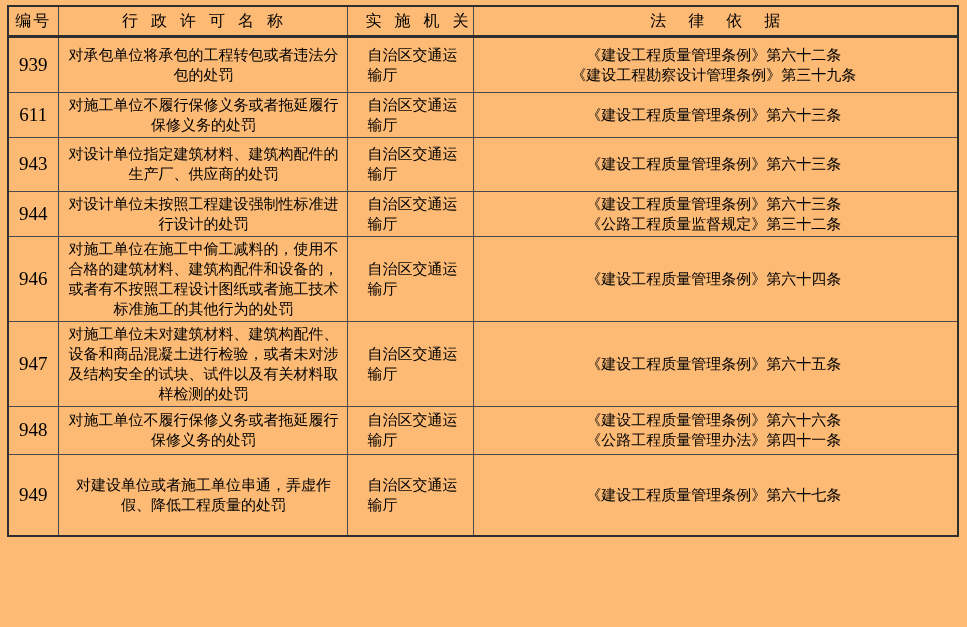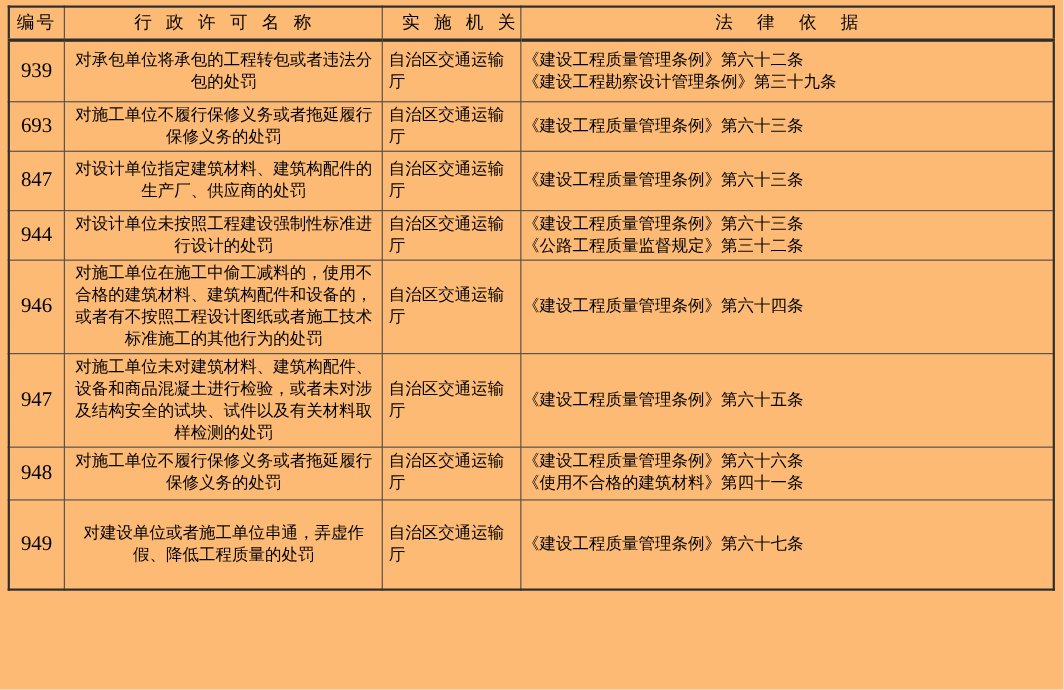--- a/index.html
+++ b/index.html
@@ -61,7 +61,7 @@
   td.c-agency {
     text-align: left;
     word-break: break-all;
-    padding-left: 6px;
+    padding-left: 20px;
     padding-right: 2px;
   }
   td.c-legal {

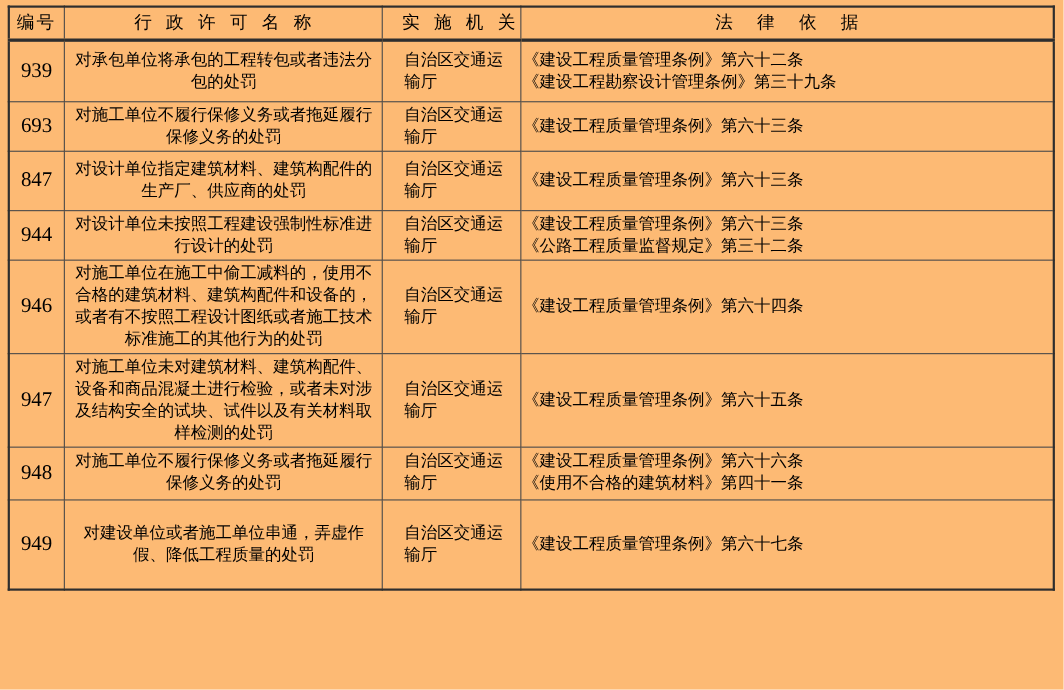--- a/index.html
+++ b/index.html
@@ -65,7 +65,7 @@
     padding-right: 2px;
   }
   td.c-legal {
-    text-align: left;
+    text-align: center;
     white-space: pre-line;
     word-break: break-all;
     padding-left: 2px;

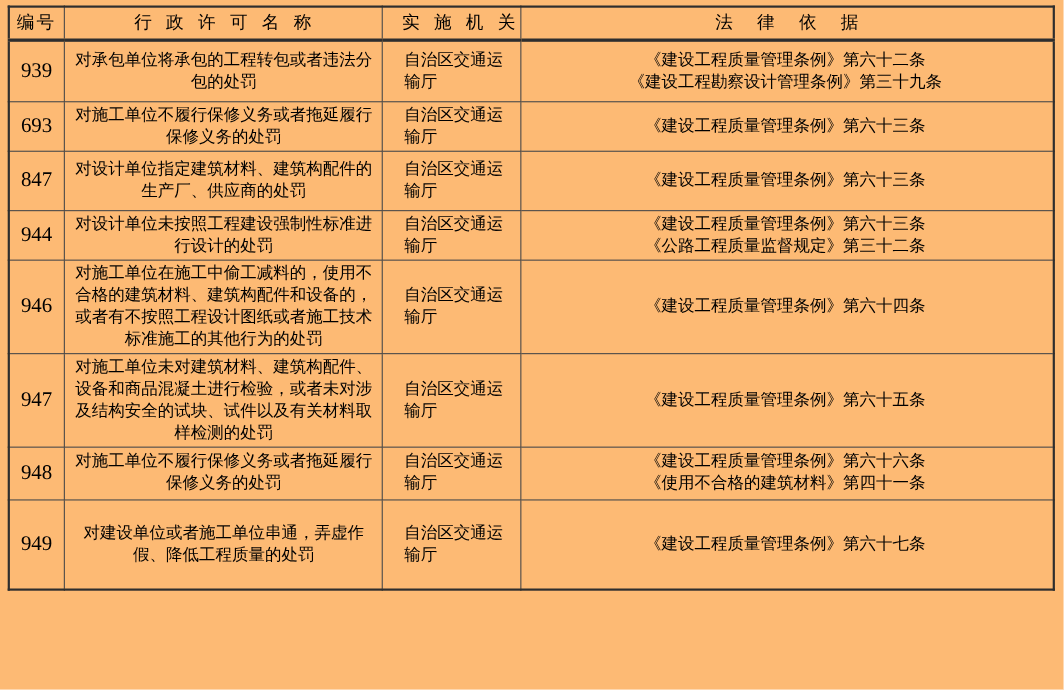--- a/index.html
+++ b/index.html
@@ -114,7 +114,7 @@
 
 
     <tr>
-      <td class="c-id">693</td>
+      <td class="c-id">611</td>
       <td class="c-name">对施工单位不履行保修义务或者拖延履行保修义务的处罚</td>
       <td class="c-agency">自治区交通运输厅</td>
       <td class="c-legal">《建设工程质量管理条例》第六十三条</td>

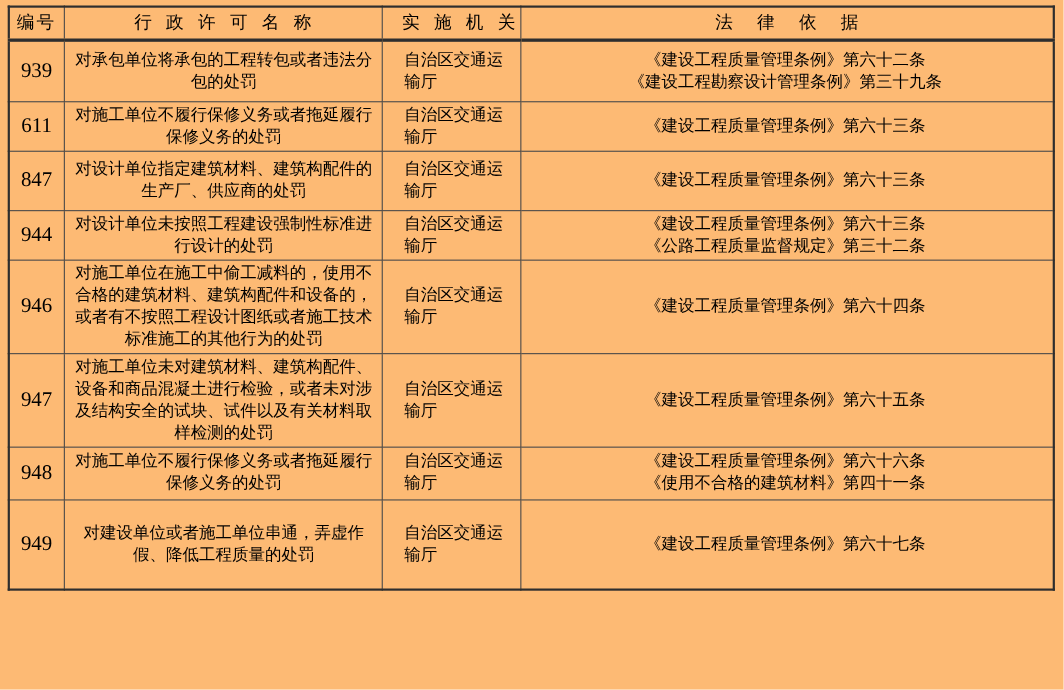--- a/index.html
+++ b/index.html
@@ -121,7 +121,7 @@
     </tr>
 
     <tr>
-      <td class="c-id">847</td>
+      <td class="c-id">943</td>
       <td class="c-name">对设计单位指定建筑材料、建筑构配件的生产厂、供应商的处罚</td>
       <td class="c-agency">自治区交通运输厅</td>
       <td class="c-legal">《建设工程质量管理条例》第六十三条</td>

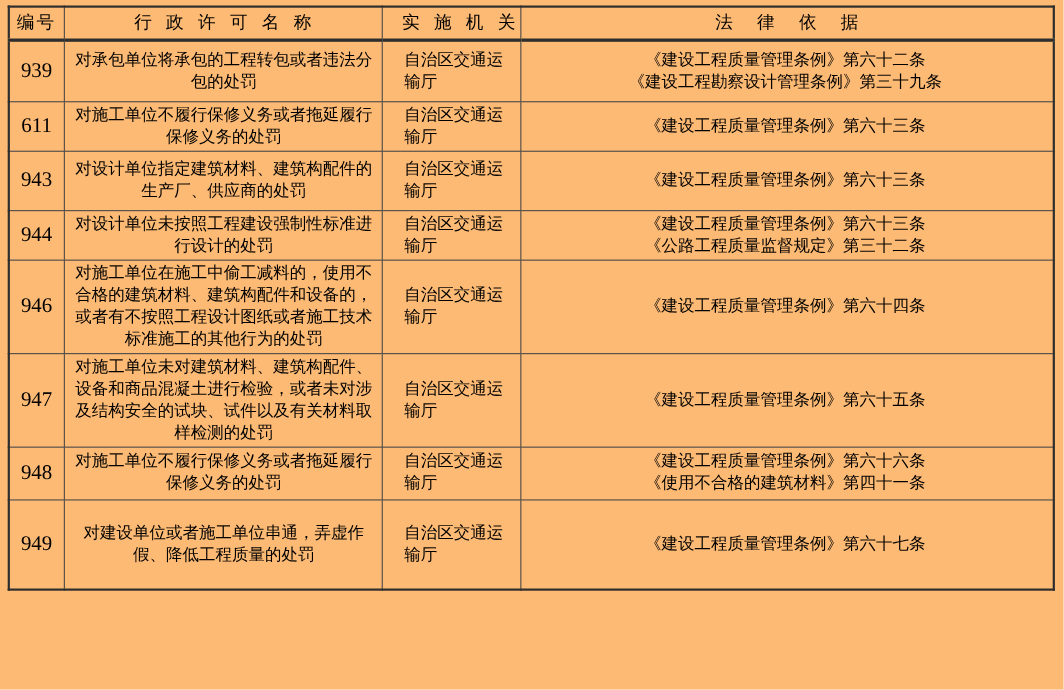--- a/index.html
+++ b/index.html
@@ -155,7 +155,7 @@
       <td class="c-name">对施工单位不履行保修义务或者拖延履行保修义务的处罚</td>
       <td class="c-agency">自治区交通运输厅</td>
       <td class="c-legal">《建设工程质量管理条例》第六十六条
-《使用不合格的建筑材料》第四十一条</td>
+《公路工程质量管理办法》第四十一条</td>
     </tr>
 
     <tr>

